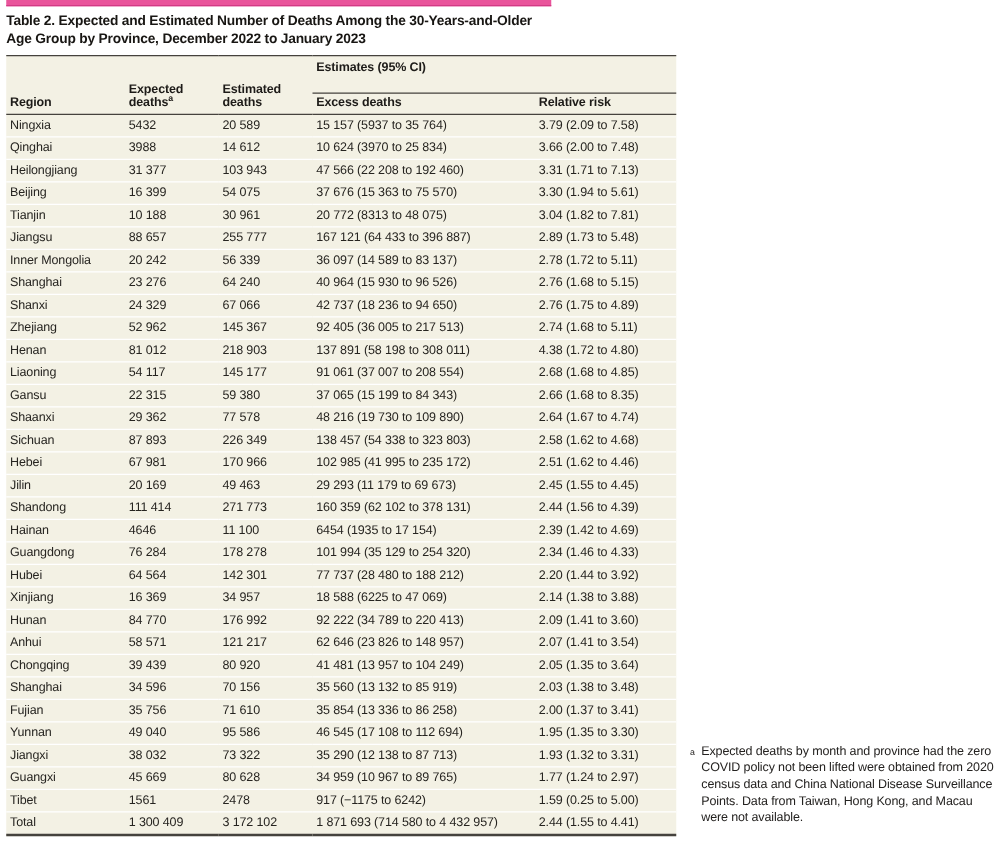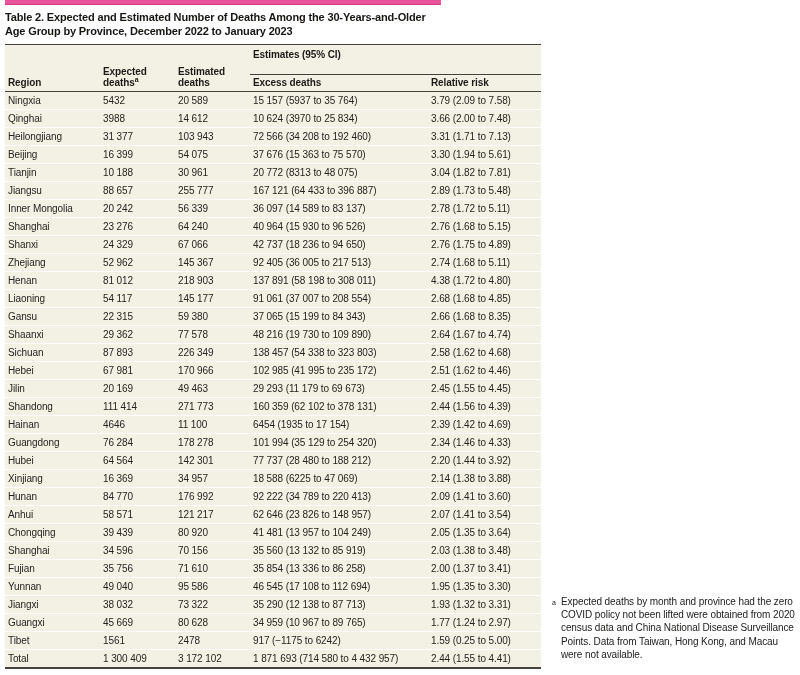--- a/index.html
+++ b/index.html
@@ -141,7 +141,7 @@
           <td>Heilongjiang</td>
           <td>31 377</td>
           <td>103 943</td>
-          <td>72 566 (34 208 to 192 460)</td>
+          <td>47 566 (22 208 to 192 460)</td>
           <td>3.31 (1.71 to 7.13)</td>
         </tr>
         <tr>

